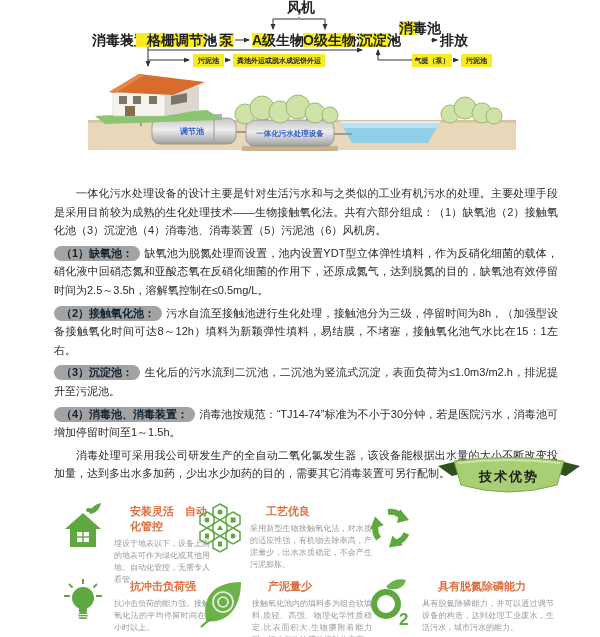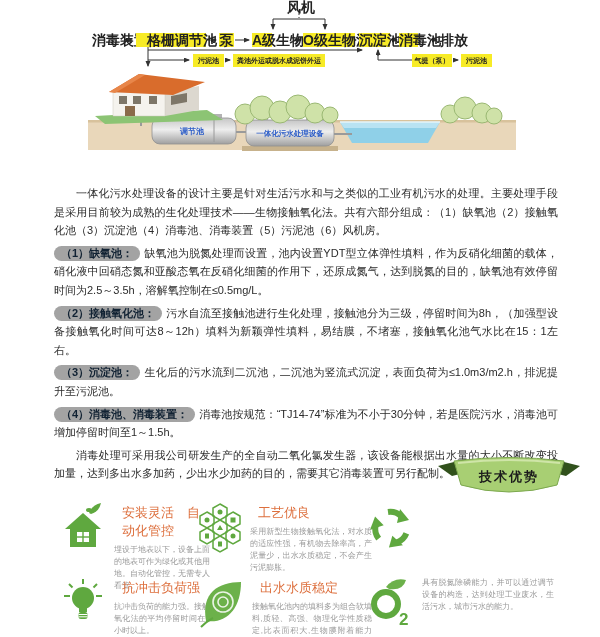--- a/index.html
+++ b/index.html
@@ -72,7 +72,7 @@
     <span class="fl box" style="left:252px;top:33px;width:20px">A级生物池</span>
     <span class="fl box" style="left:303px;top:33px;width:52px">O级生物池</span>
     <span class="fl box" style="left:359px;top:33px;width:31px">沉淀池</span>
-    <span class="fl box" style="left:399px;top:33px;width:19px">消毒池</span>
+    <span class="fl box" style="left:399px;top:21px;width:19px">消毒池</span>
     <span class="fl plain" style="left:440px;top:33px">排放</span>
     <span class="fl b2" style="left:193px;top:54px;width:31px">污泥池</span>
     <span class="fl b2" style="left:233px;top:54px;width:92px">粪池外运或脱水成泥饼外运</span>

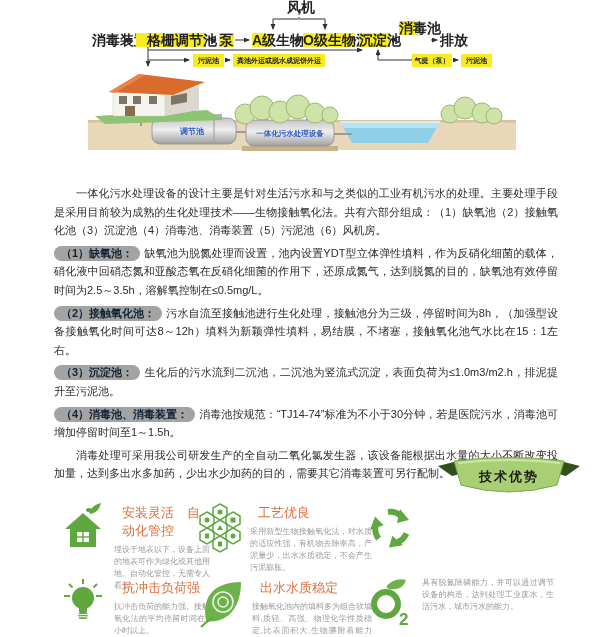--- a/index.html
+++ b/index.html
@@ -26,7 +26,7 @@
   
   .adv{position:absolute;display:flex;gap:8px;}
   .adv-icon{flex:0 0 auto;}
-  .adv-title{font-size:13px;font-weight:normal;color:#DD6F3D;margin:2px 0 4px 8px;}
+  .adv-title{font-size:11px;font-weight:bold;color:#DD6F3D;margin:2px 0 4px 16px;}
   .adv-desc{font-size:8px;line-height:12px;color:#9a9a9a;text-align:justify;}
   svg text{font-family:"Liberation Sans","DejaVu Sans",sans-serif;}
 </style>

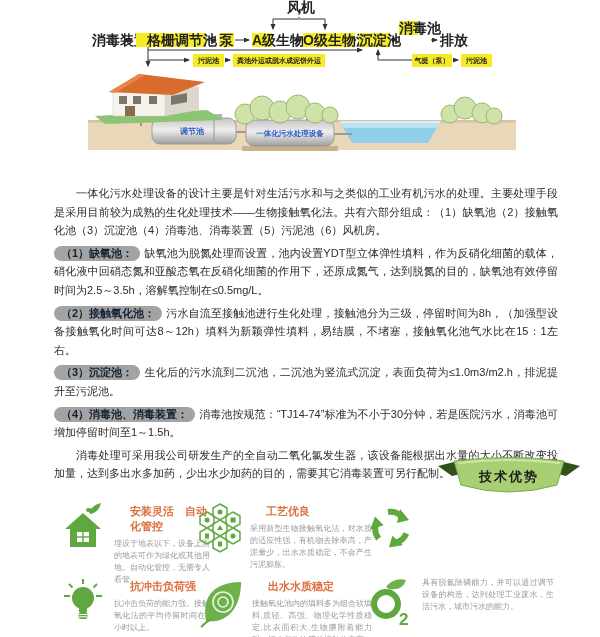--- a/index.html
+++ b/index.html
@@ -271,7 +271,7 @@
       </svg>
     </div>
     <div class="adv-body">
-      <div class="adv-title">出水水质稳定</div>
+      <div class="adv-title">产泥量少</div>
       <div class="adv-desc">接触氧化池内的填料多为组合软填料,质轻、高强、物理化学性质稳定,比表面积大,生物膜附着能力强，污水与生物膜的接触效率高。</div>
     </div>
   </div>

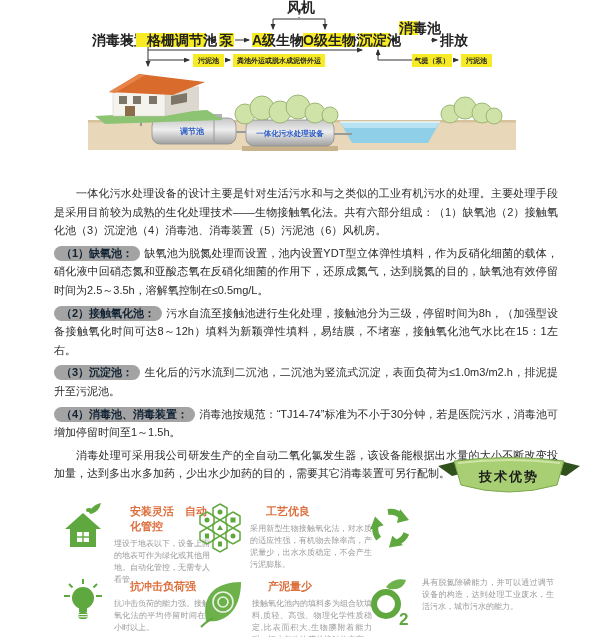--- a/index.html
+++ b/index.html
@@ -285,6 +285,7 @@
       </svg>
     </div>
     <div class="adv-body">
+      <div class="adv-title">具有脱氮除磷能力</div>
       <div class="adv-desc">具有脱氮除磷能力，并可以通过调节设备的构造，达到处理工业废水，生活污水，城市污水的能力。</div>
     </div>
   </div>

